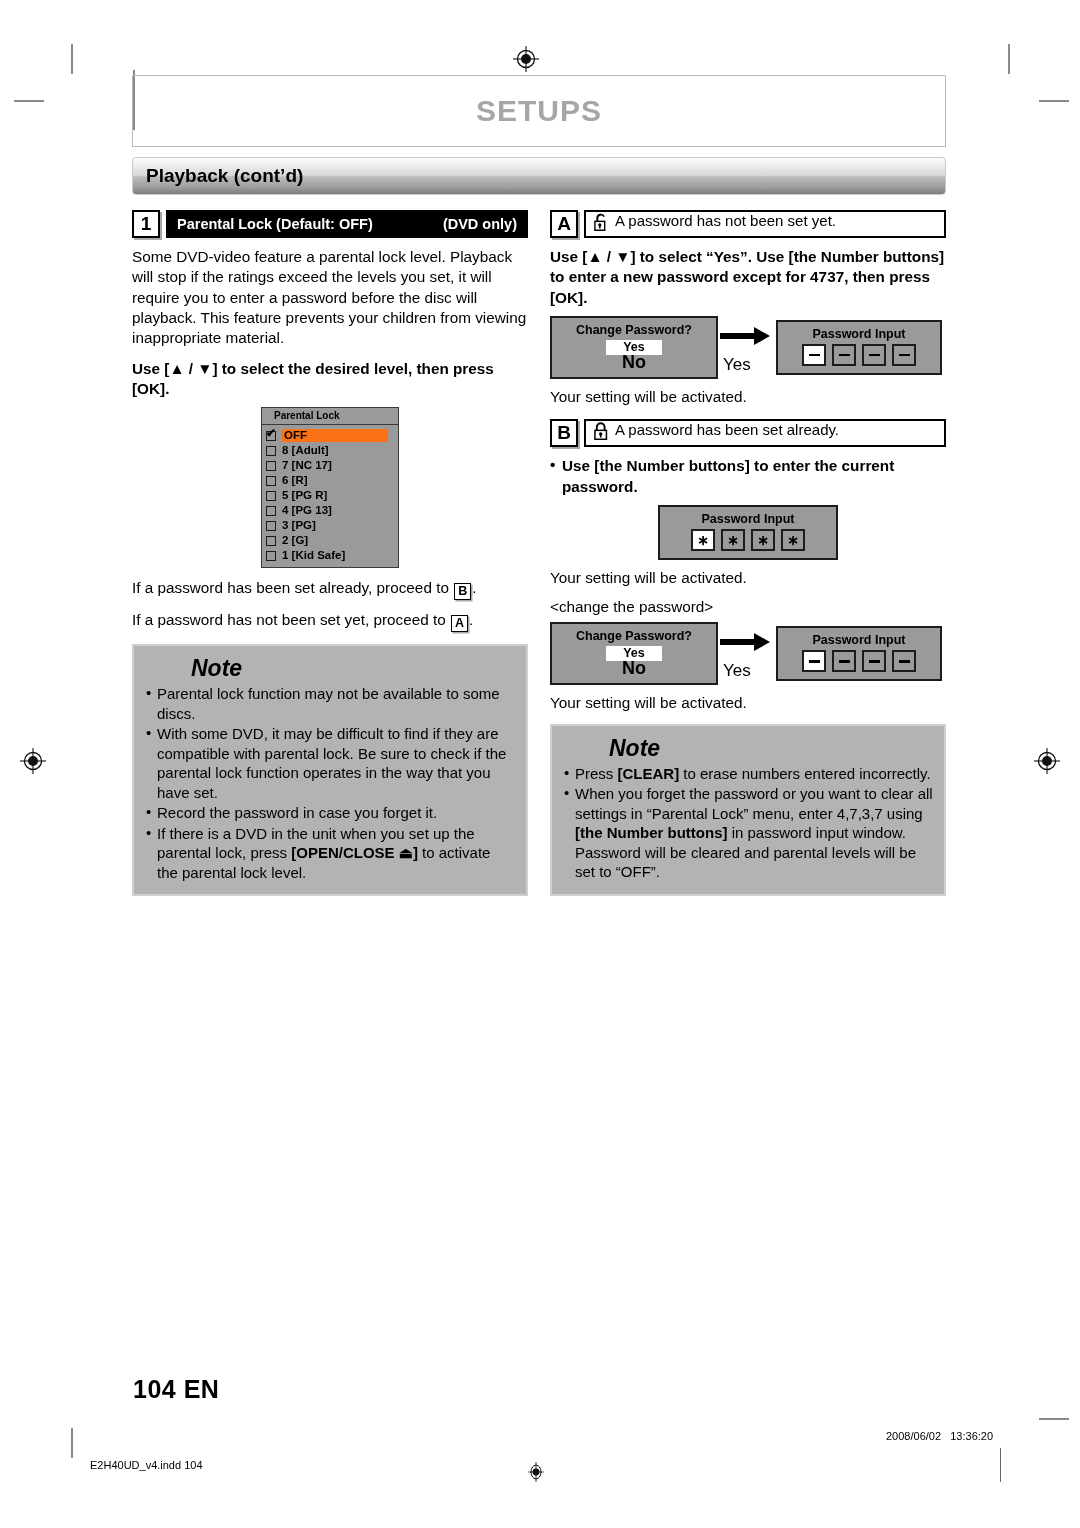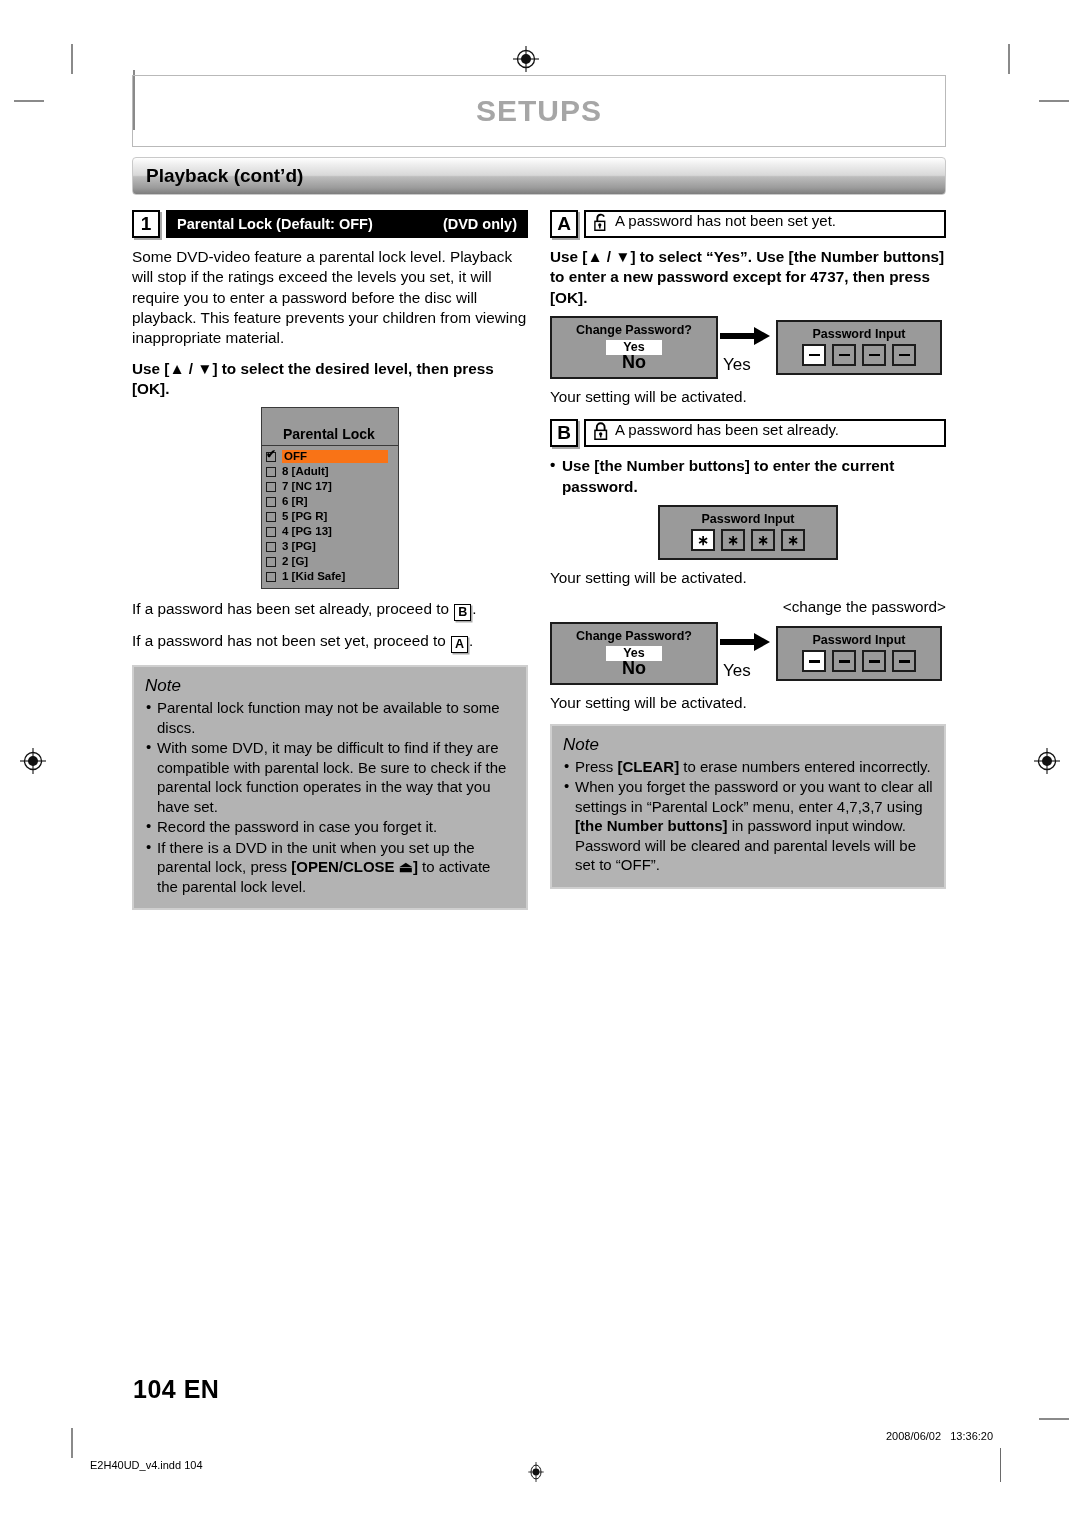--- a/index.html
+++ b/index.html
@@ -186,11 +186,10 @@
     font-family: "Liberation Sans", sans-serif;
   }
   .osd-parental-title {
-    font-size: 14px;
-    font-weight: bold;
-    padding: 2px 5px 3px 21px;
+    font-size: 10px;
+    font-weight: bold;
+    padding: 2px 5px 3px 12px;
     border-bottom: 1px solid #3a3a3a;
-    margin-top: 16px;
   }
   .osd-parental-list {
     padding: 3px 4px 4px 4px;

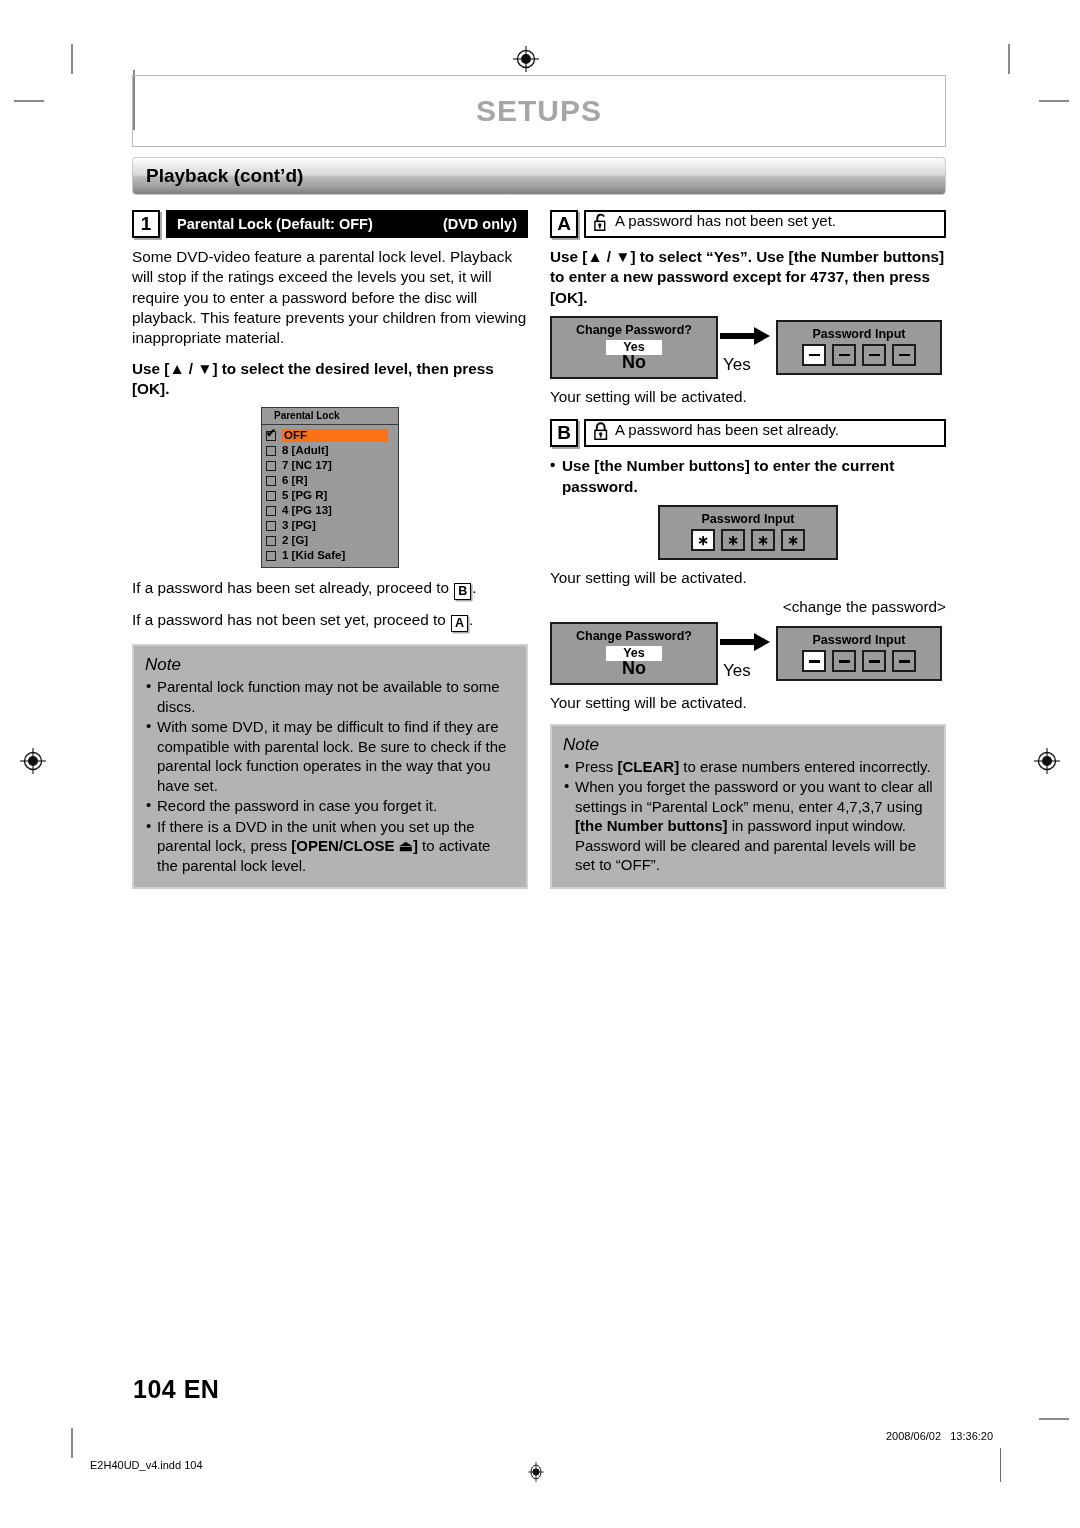--- a/index.html
+++ b/index.html
@@ -337,7 +337,7 @@
 
   .change-pw-caption {
     font-size: 15.3px;
-    text-align: right;
+    text-align: left;
     margin: 8px 0 0 0;
   }
 

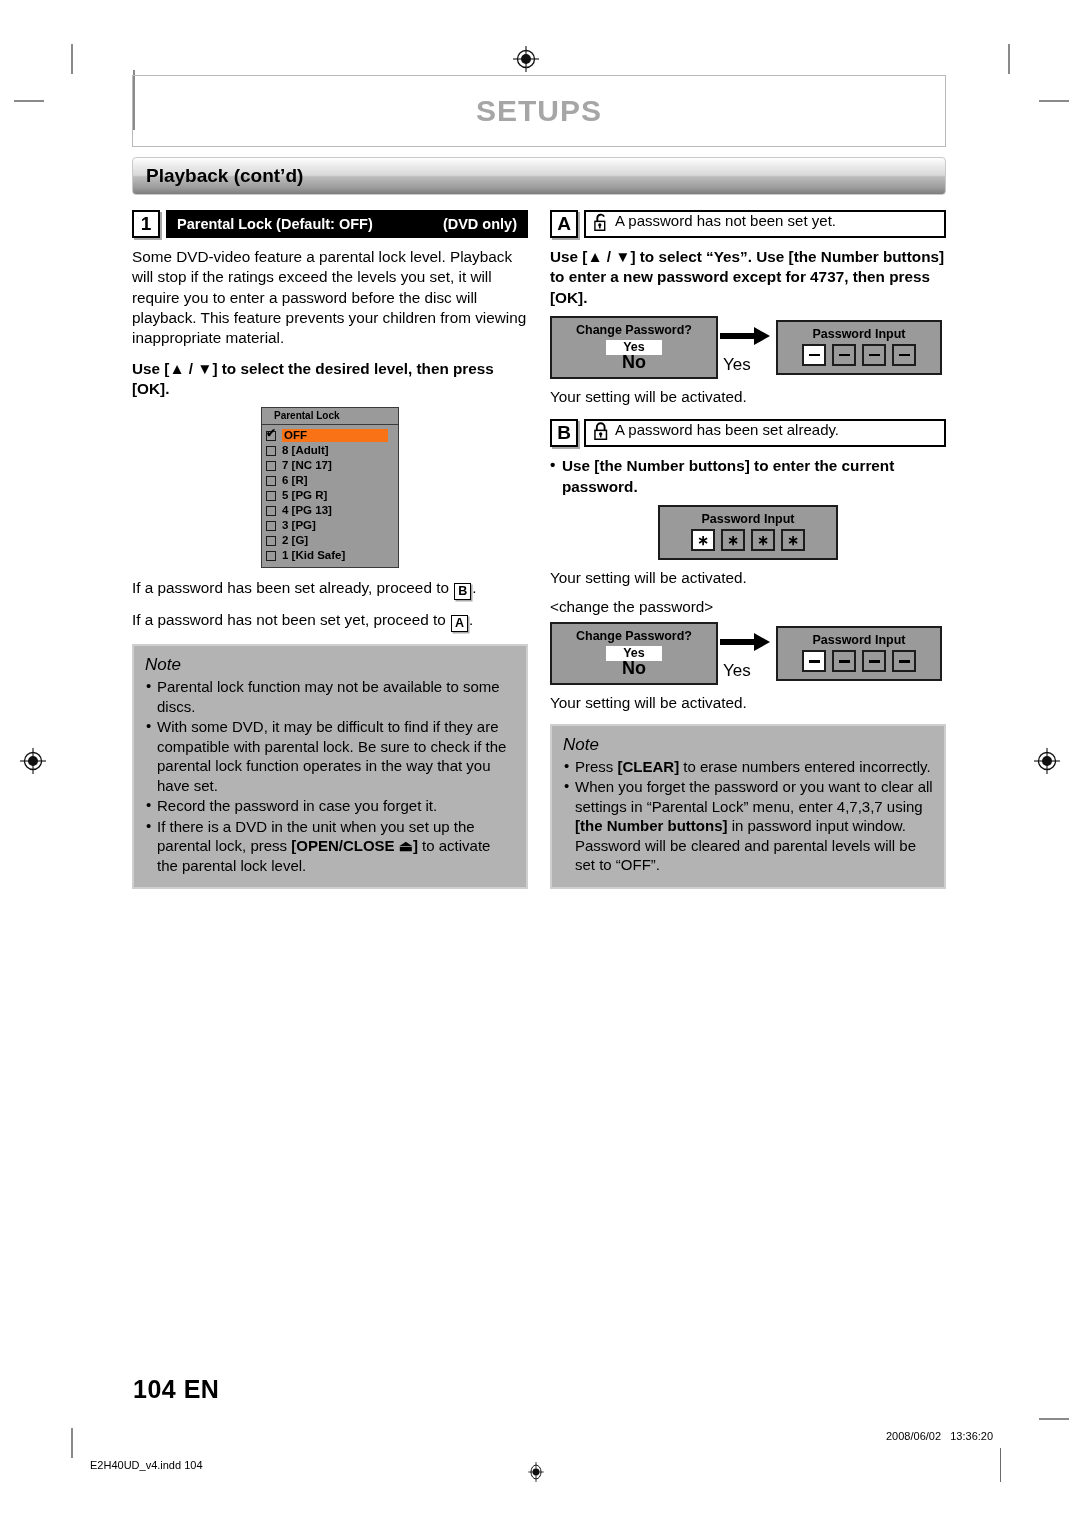--- a/index.html
+++ b/index.html
@@ -237,10 +237,11 @@
     box-sizing: border-box;
   }
   .note-title {
-    font-size: 17px;
+    font-size: 23px;
     font-style: italic;
-    font-weight: normal;
+    font-weight: bold;
     margin-bottom: 2px;
+    margin-left: 46px;
   }
   ul.note-list {
     list-style: none;

